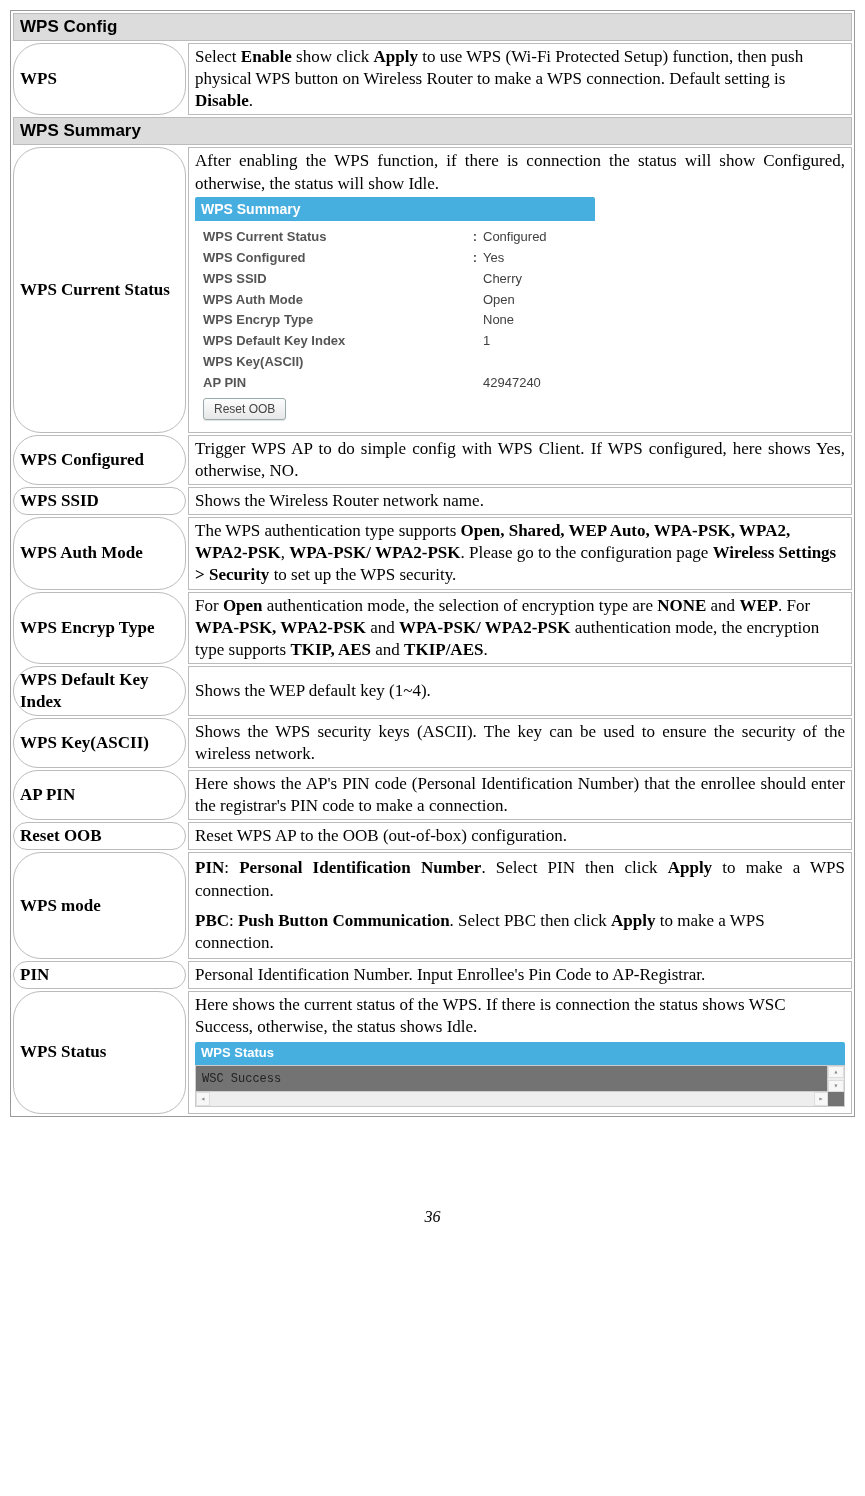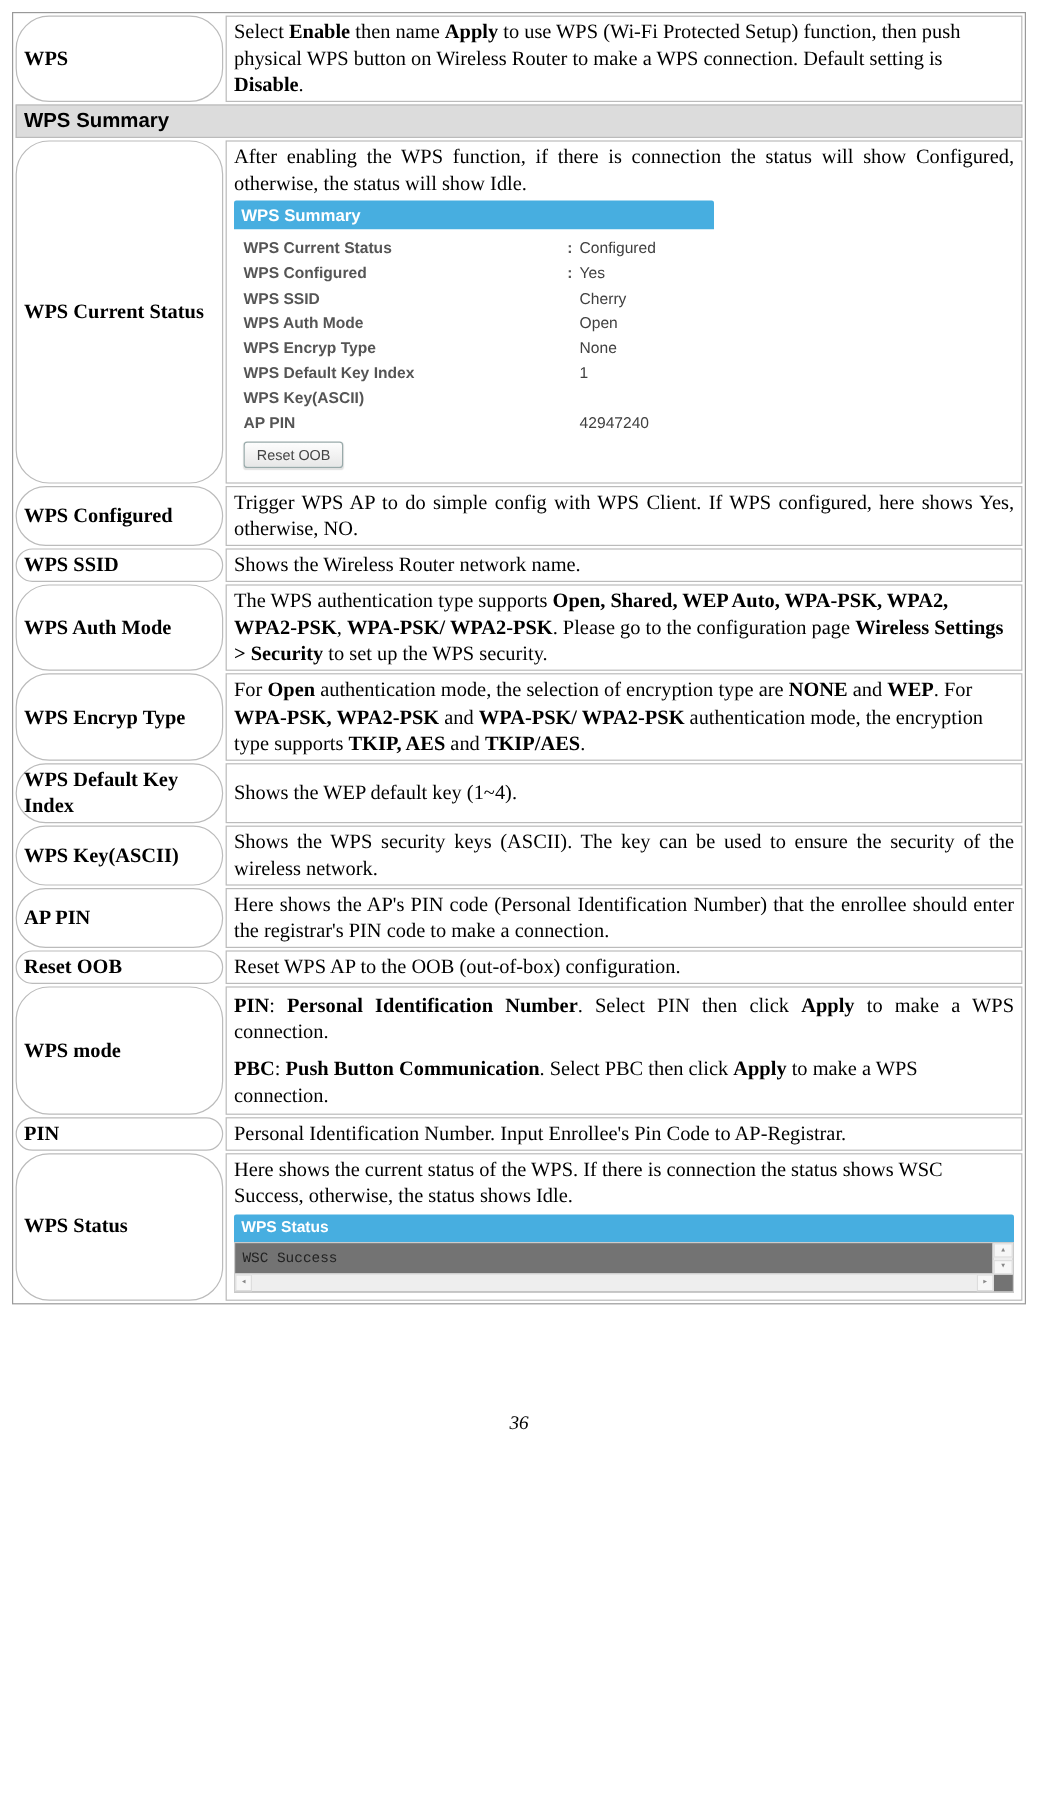--- a/index.html
+++ b/index.html
@@ -170,6 +170,9 @@
 
 <table class="outer-table">
   <tbody>
+      <tr>
+    <td class="section-header" colspan="2">WPS Config</td>
+  </tr>
   <tr>
     <td class="left-col">WPS</td>
     <td>

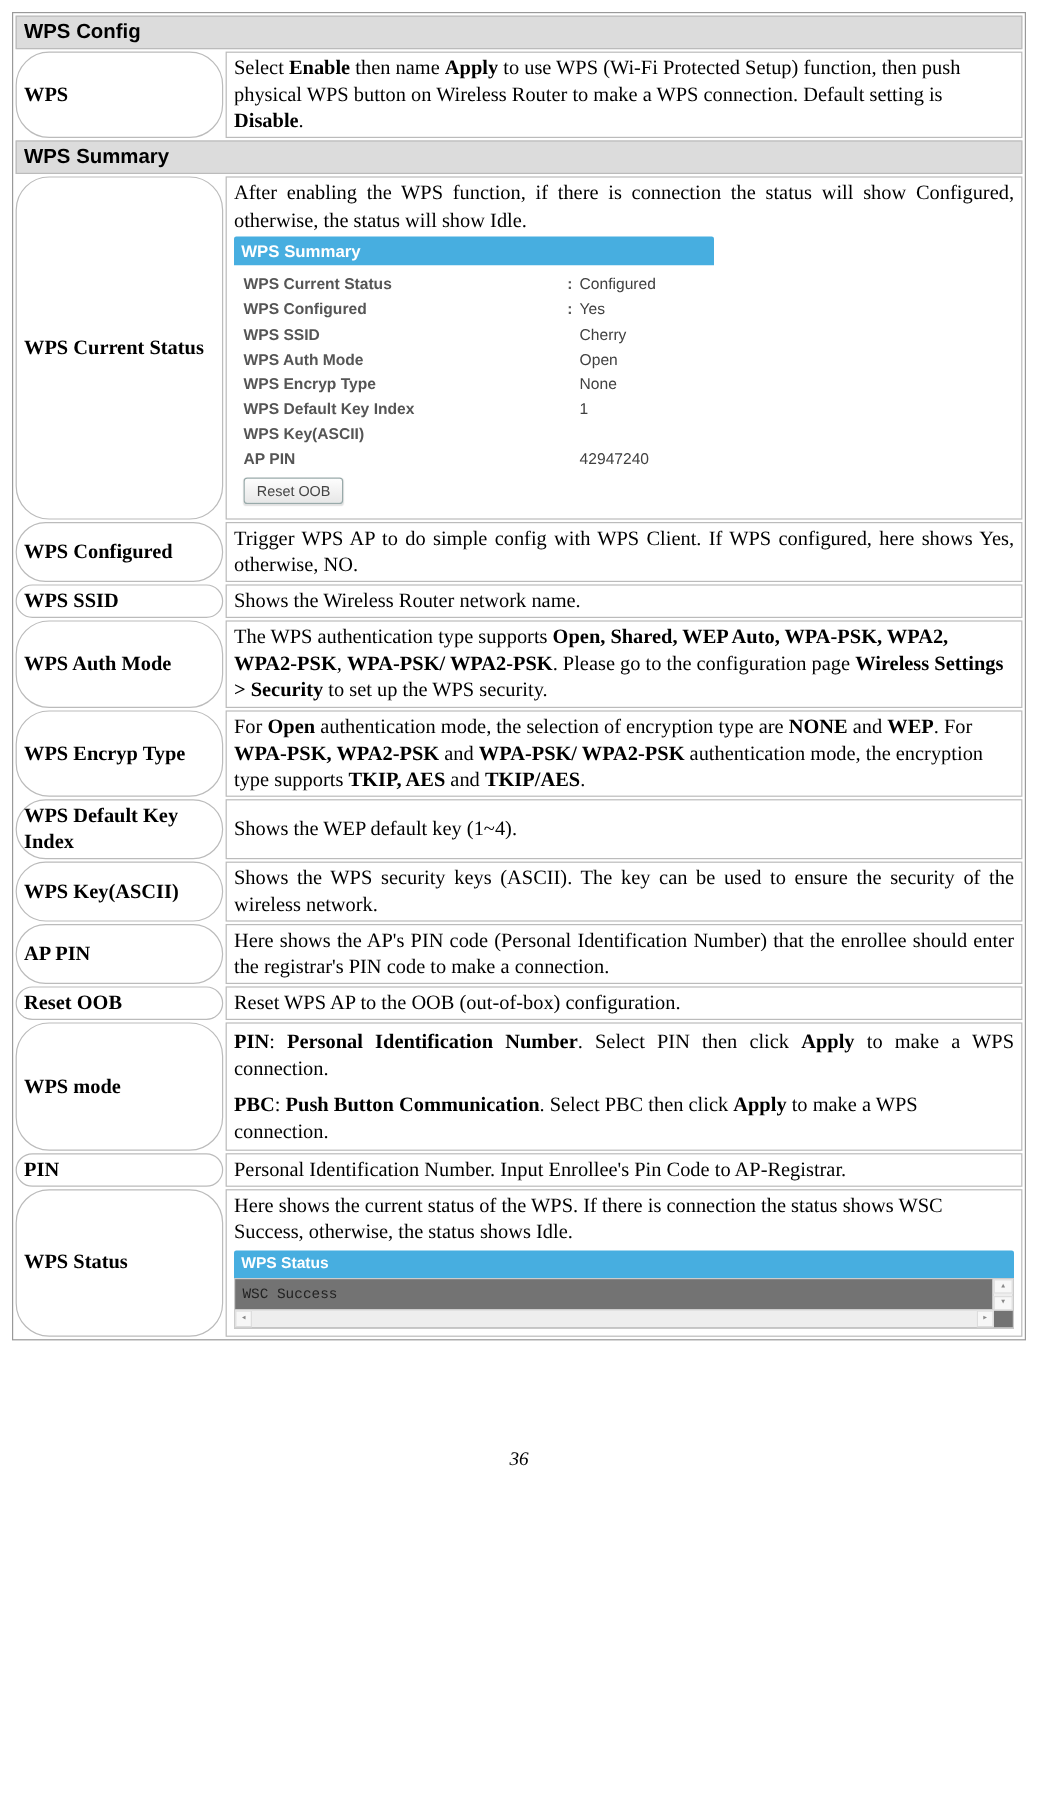--- a/index.html
+++ b/index.html
@@ -176,7 +176,7 @@
   <tr>
     <td class="left-col">WPS</td>
     <td>
-      <span>Select </span><b>Enable</b><span> then name </span><b>Apply</b><span> to use WPS (Wi-Fi Protected Setup) function, then push physical WPS button on Wireless  Router to make a WPS connection. Default setting is </span><b>Disable</b><span>.</span>
+      <span>Select </span><b>Enable</b><span> show click </span><b>Apply</b><span> to use WPS (Wi-Fi Protected Setup) function, then push physical WPS button on Wireless  Router to make a WPS connection. Default setting is </span><b>Disable</b><span>.</span>
     </td>
   </tr>
 

